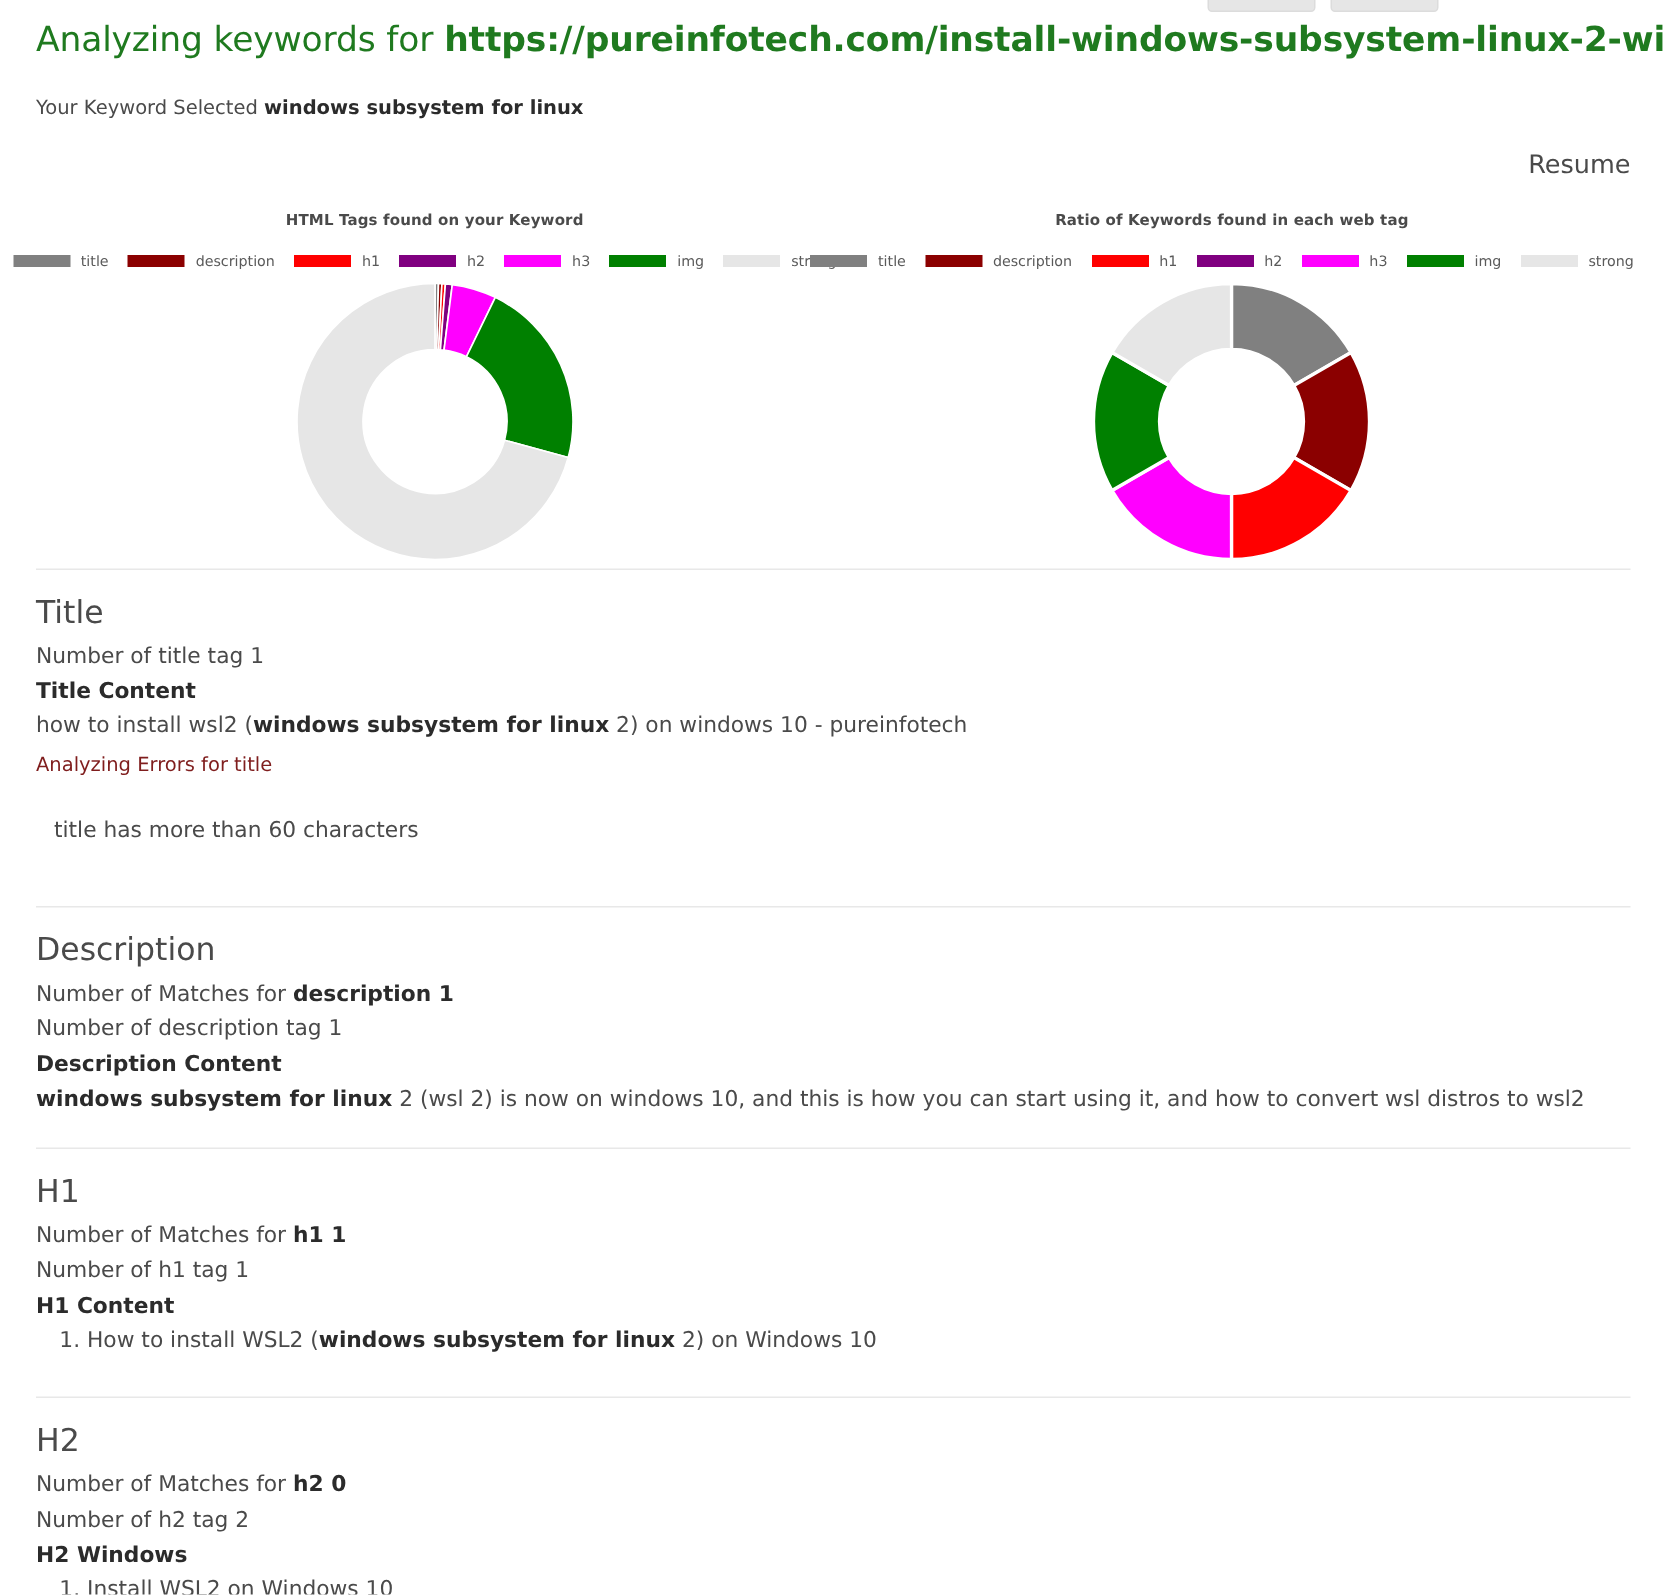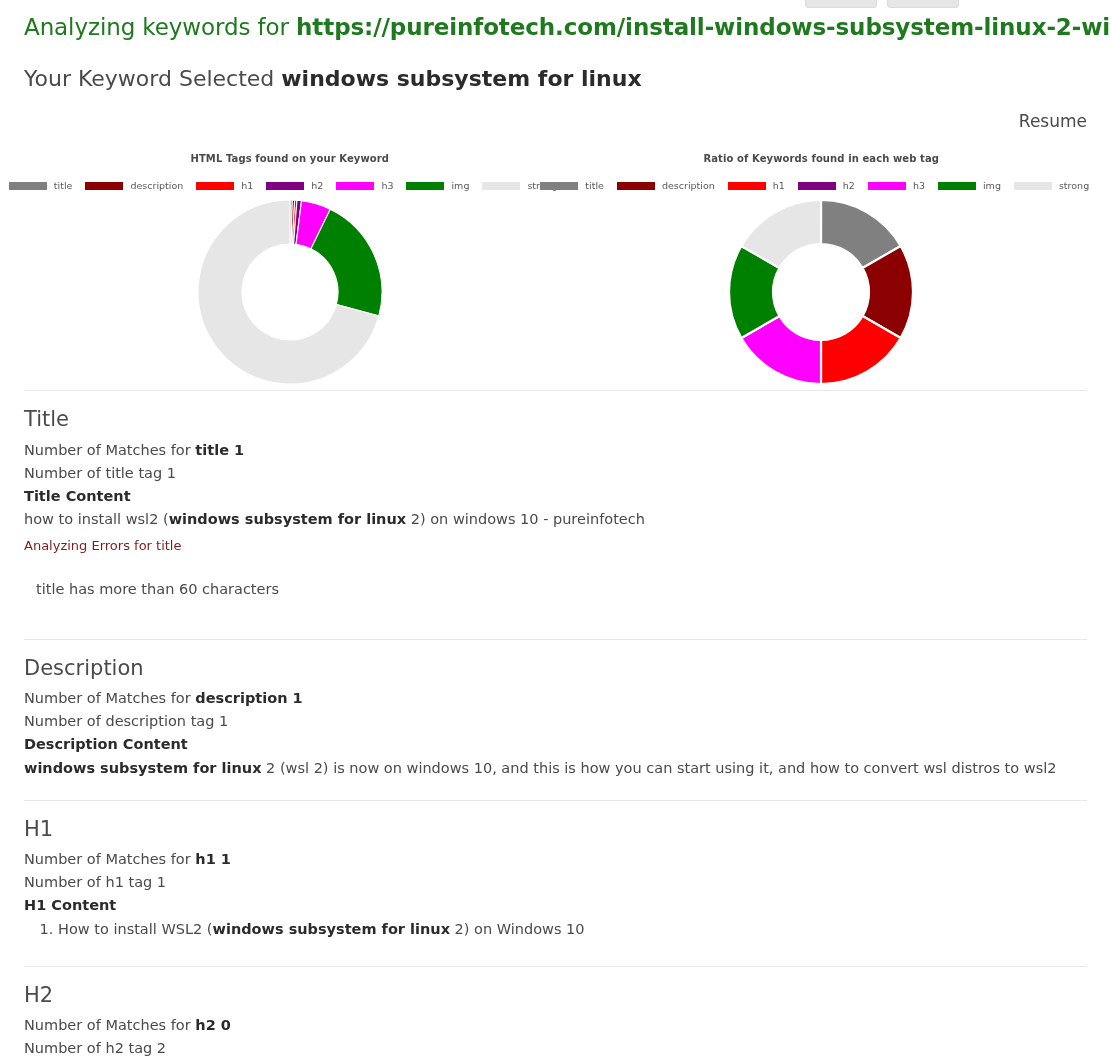--- a/index.html
+++ b/index.html
@@ -55,7 +55,7 @@
   .keyword-line {
     margin: 0;
     padding-top: 23px;
-    font-size: 22px;
+    font-size: 13px;
     font-weight: 400;
     color: #4a4a4a;
     line-height: 1.3;

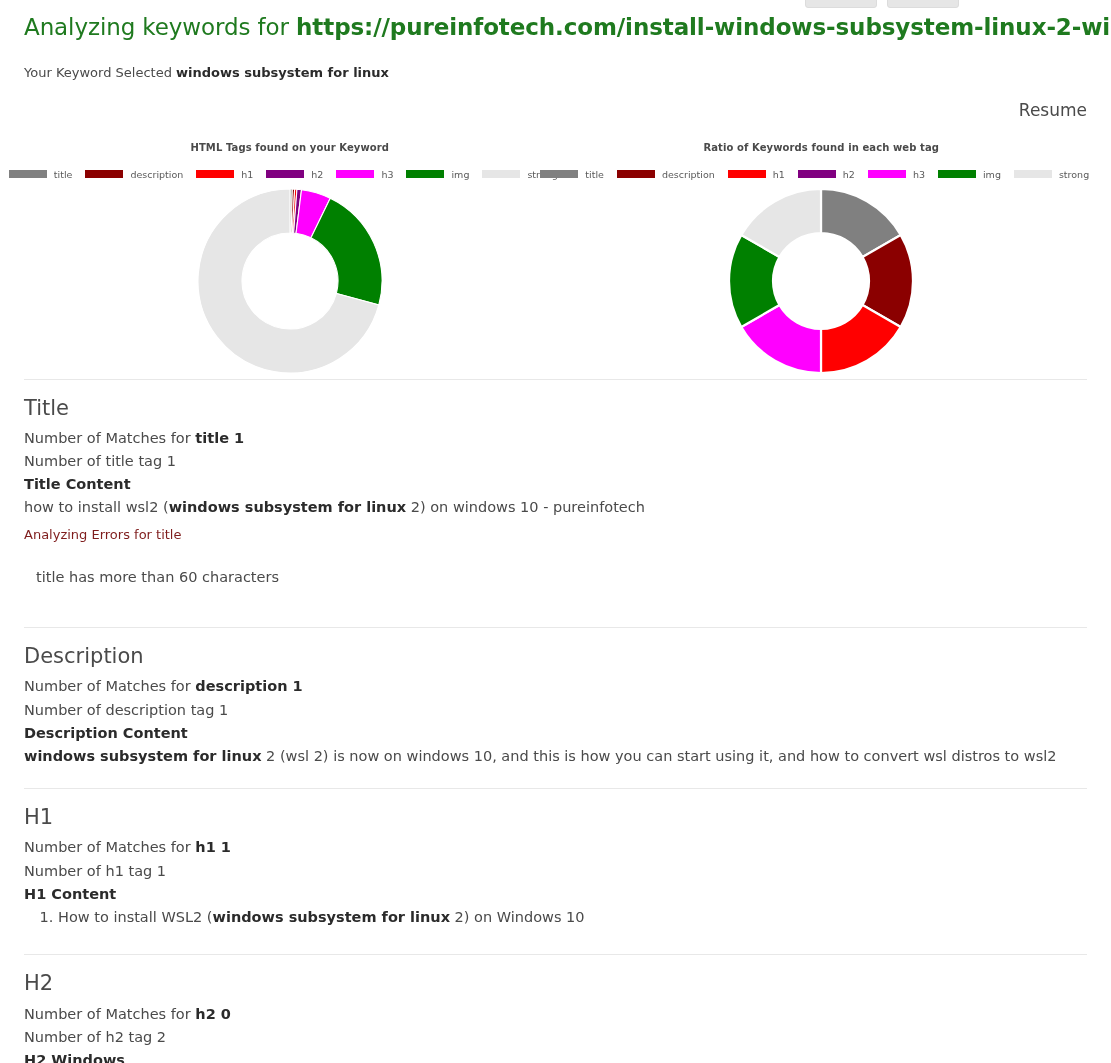--- a/index.html
+++ b/index.html
@@ -297,9 +297,6 @@
 
   <div class="section">
     <h2 class="section-title">Title</h2>
-    <p class="row-text">
-      <span>Number of Matches for </span><b>title 1</b>
-    </p>
     <p class="row-text">Number of title tag 1</p>
     <p class="row-bold">Title Content</p>
     <p class="row-content">

